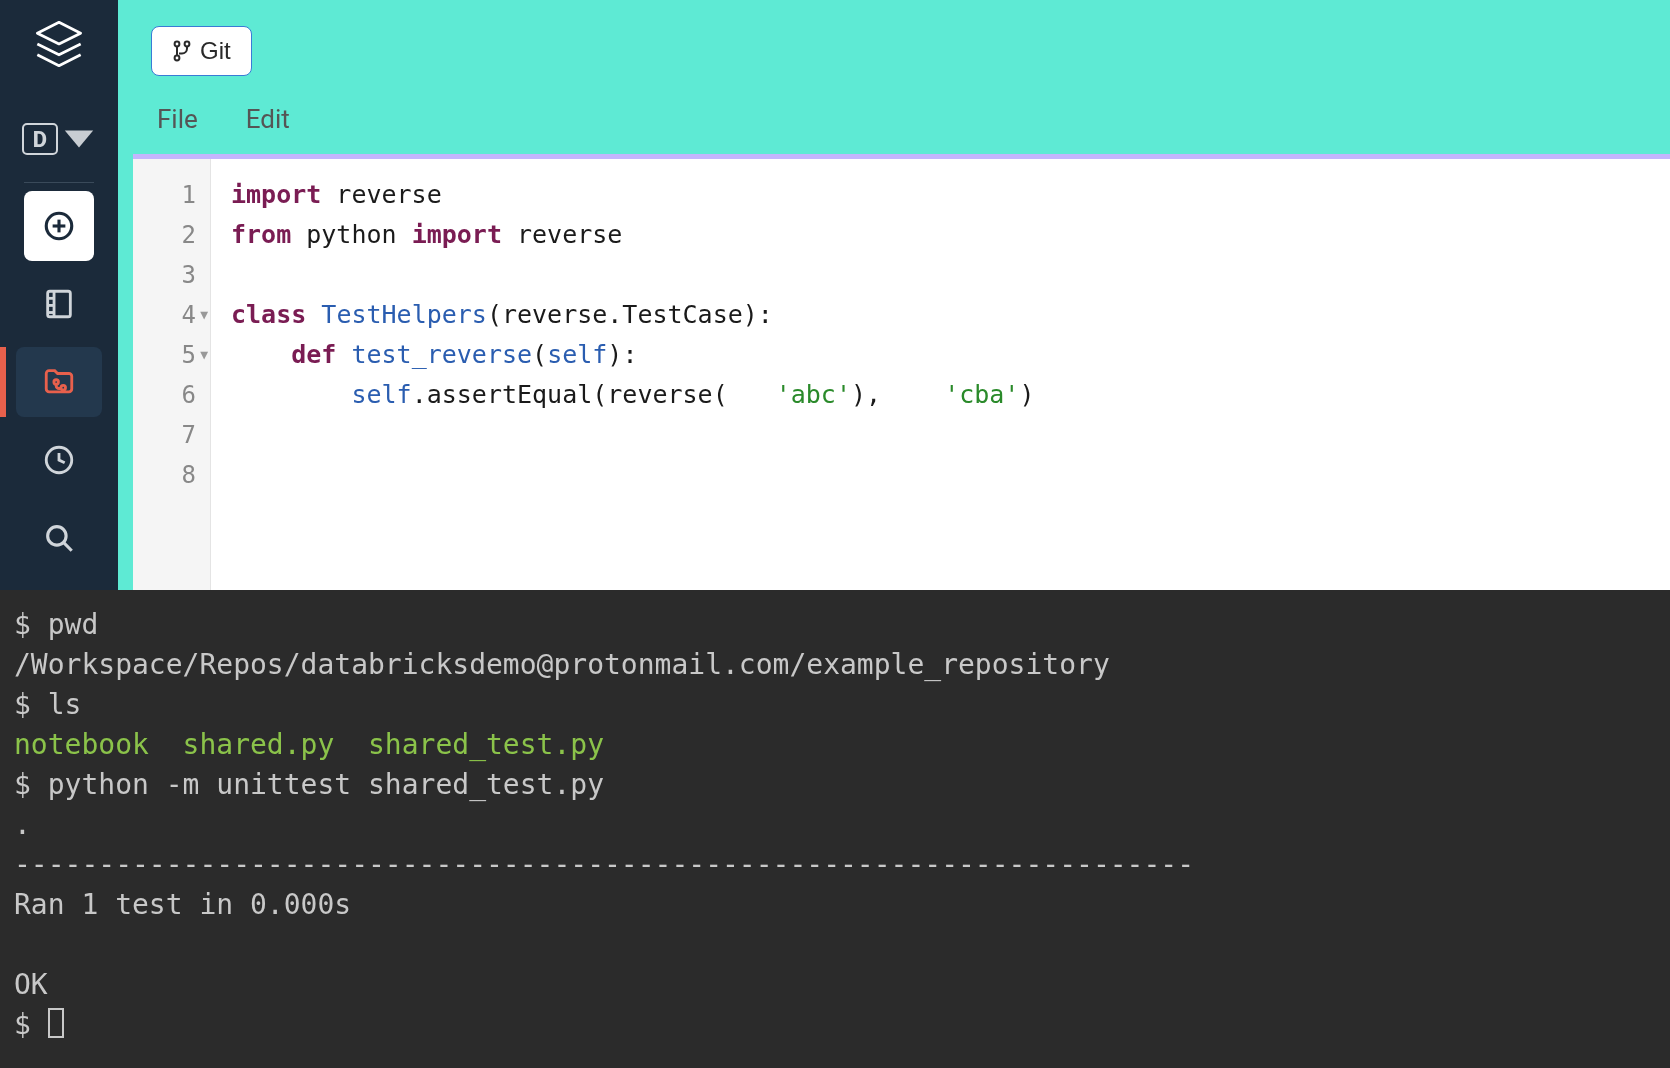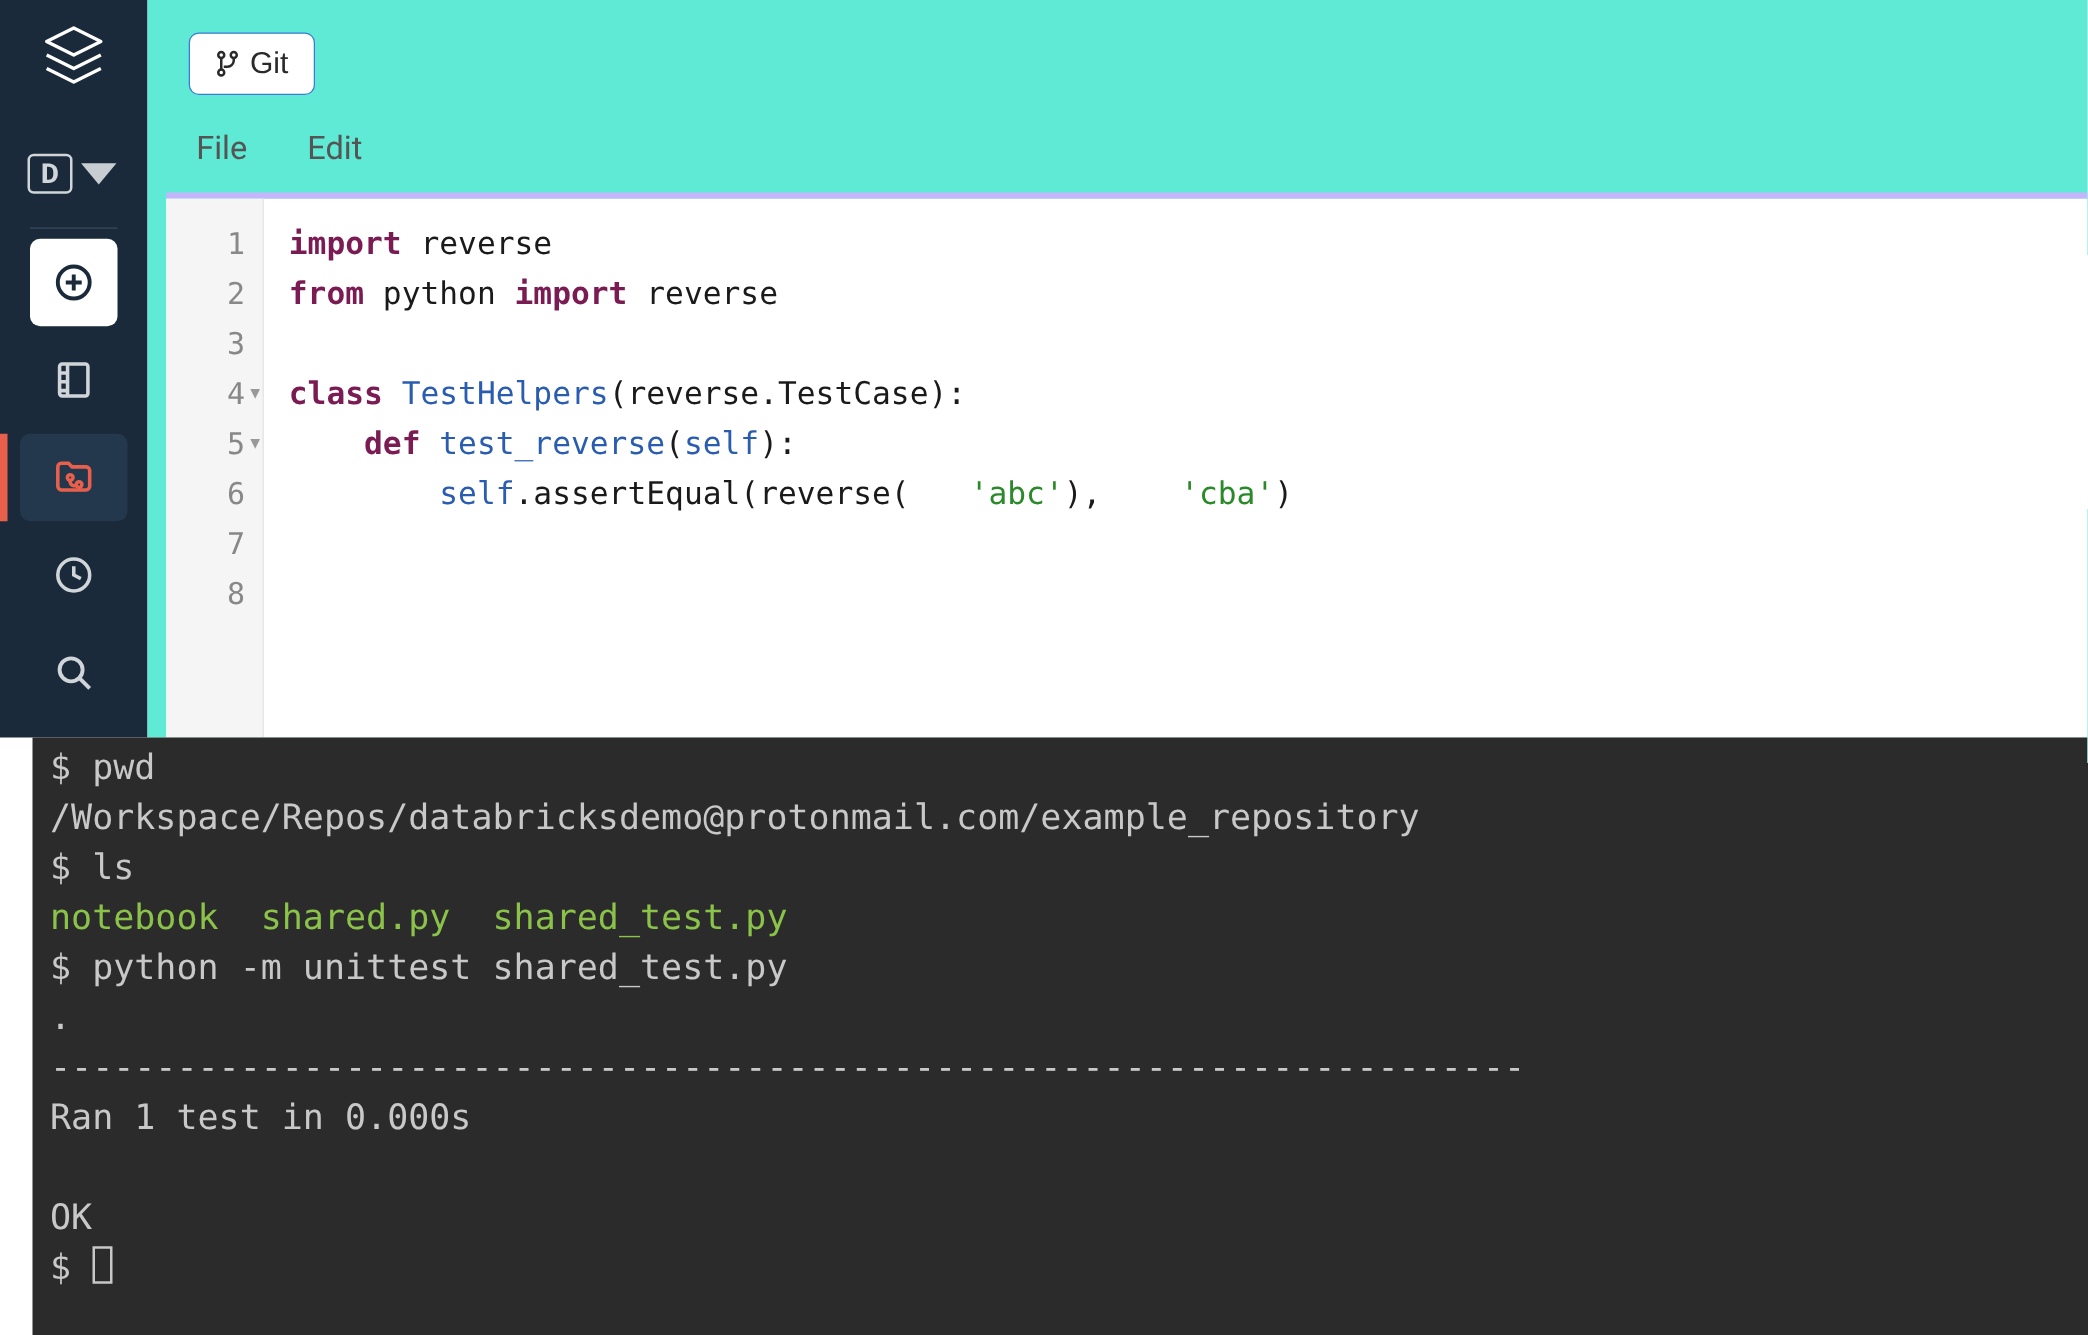--- a/index.html
+++ b/index.html
@@ -176,9 +176,8 @@
     font-family: "SF Mono", Menlo, Consolas, monospace;
     font-size: 28px;
     line-height: 40px;
-    padding: 4px 14px;
+    padding: 15px 14px;
     white-space: pre;
-    margin-left: 26px;
   }
   .term-green { color: #8bc34a; }
   .term-cursor {

